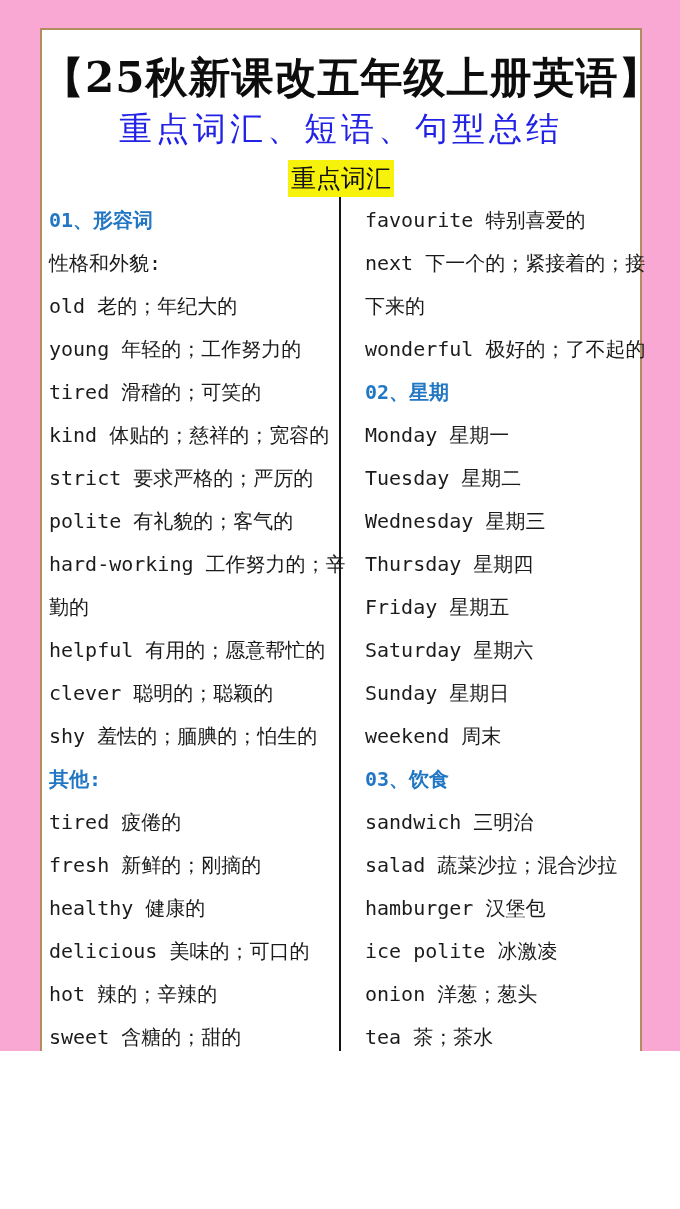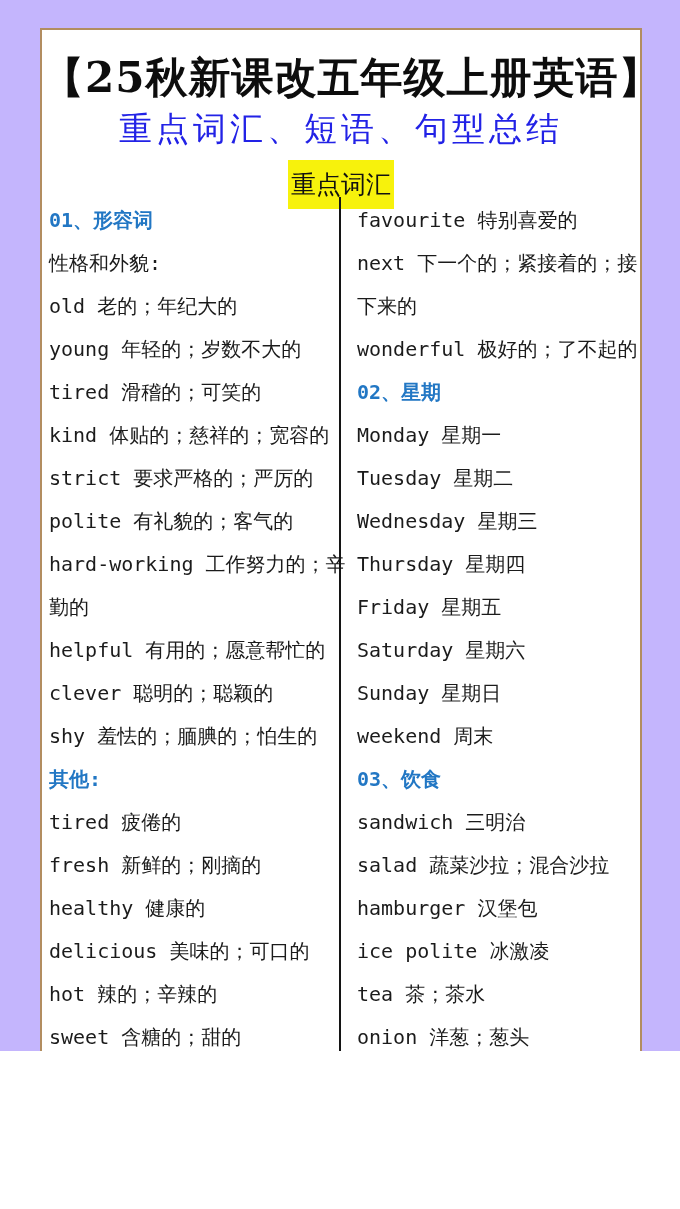--- a/index.html
+++ b/index.html
@@ -12,7 +12,7 @@
     position: relative;
     width: 680px;
     height: 1051px;
-    background: #c4b5fd;
+    background: #f9a8d4;
     overflow: hidden;
   }
   .page-frame {

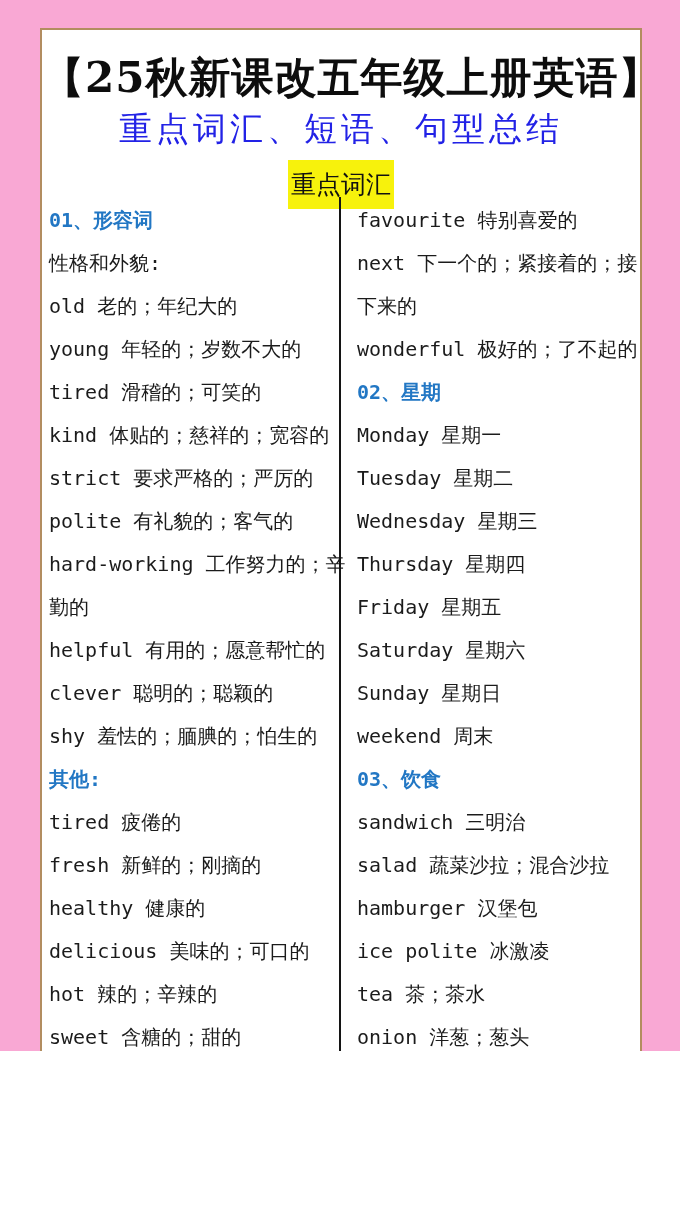--- a/index.html
+++ b/index.html
@@ -52,7 +52,7 @@
     color: #111111;
     font-size: 25px;
     line-height: 37px;
-    padding: 6px 3px;
+    padding: 0 3px;
     font-family: Liberation Serif, serif;
   }
   .columns {

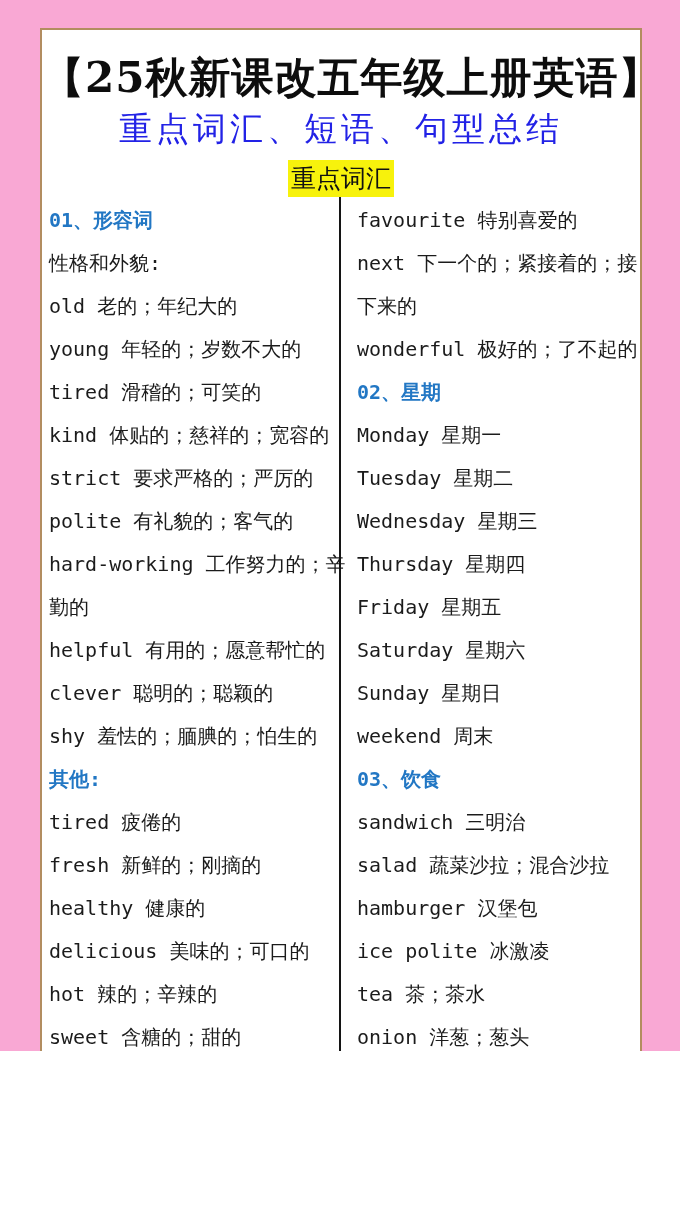--- a/index.html
+++ b/index.html
@@ -65,7 +65,7 @@
     padding-left: 7px;
     padding-top: 2px;
   }
-  .col.right { width: auto; flex: 1; padding-left: 16px; }
+  .col.right { width: auto; flex: 1; padding-left: 24px; }
   .column-divider {
     width: 2px;
     height: 890px;

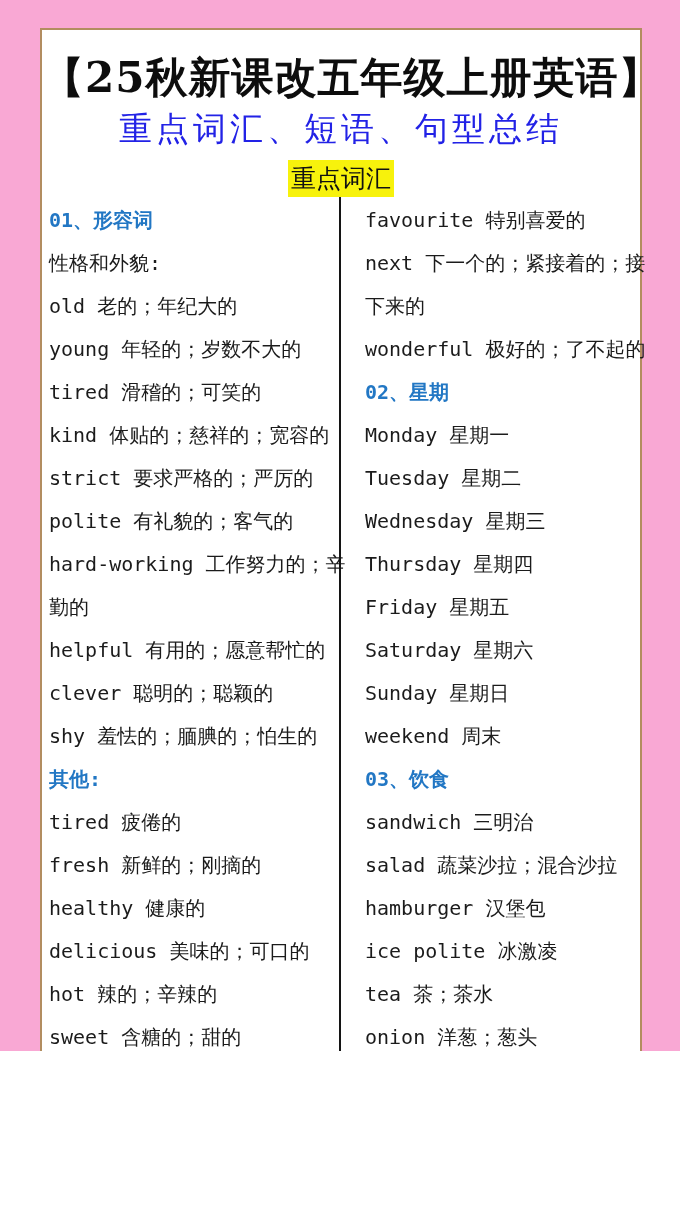--- a/index.html
+++ b/index.html
@@ -102,7 +102,7 @@
           <div class="vocab-row heading">01、形容词</div>
           <div class="vocab-row">性格和外貌:</div>
           <div class="vocab-row">old 老的；年纪大的</div>
-          <div class="vocab-row">young 年轻的；岁数不大的</div>
+          <div class="vocab-row">young 年轻的；工作努力的</div>
           <div class="vocab-row">tired 滑稽的；可笑的</div>
           <div class="vocab-row">kind 体贴的；慈祥的；宽容的</div>
           <div class="vocab-row">strict 要求严格的；严厉的</div>

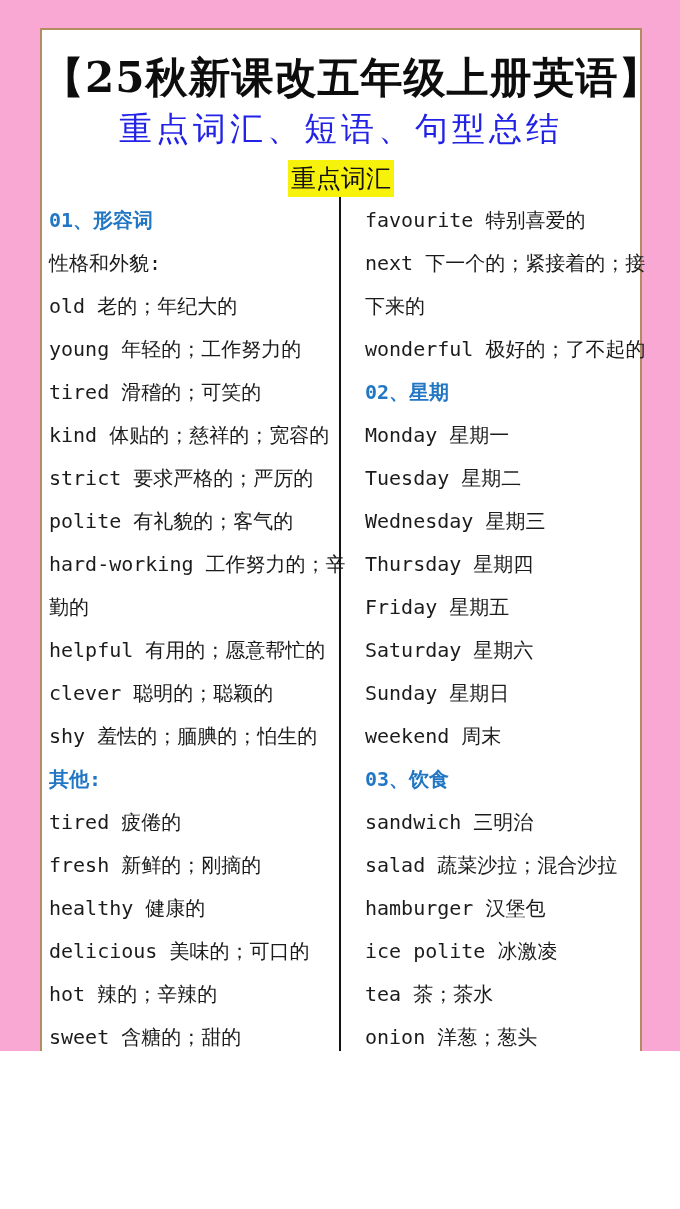--- a/index.html
+++ b/index.html
@@ -141,8 +141,8 @@
           <div class="vocab-row">salad 蔬菜沙拉；混合沙拉</div>
           <div class="vocab-row">hamburger 汉堡包</div>
           <div class="vocab-row">ice polite 冰激凌</div>
+          <div class="vocab-row">onion 洋葱；葱头</div>
           <div class="vocab-row">tea 茶；茶水</div>
-          <div class="vocab-row">onion 洋葱；葱头</div>
         </div>
     </div>
   </div>

